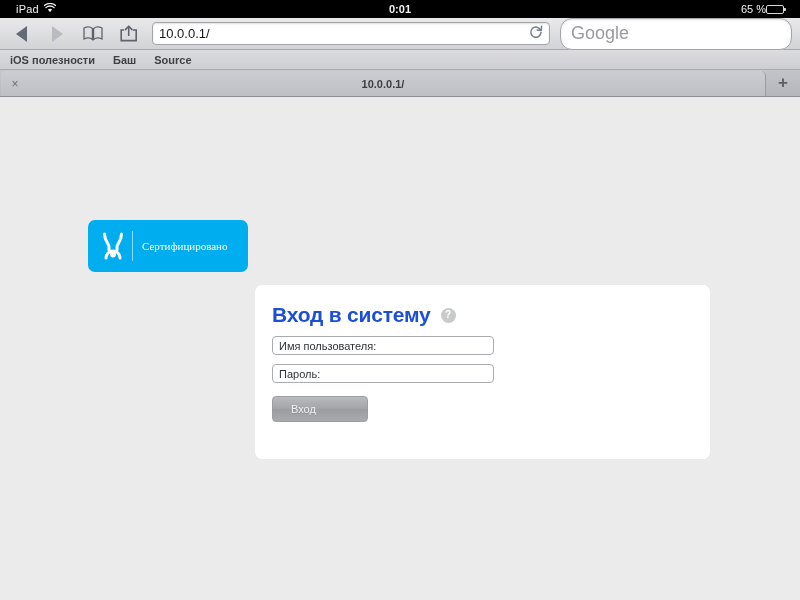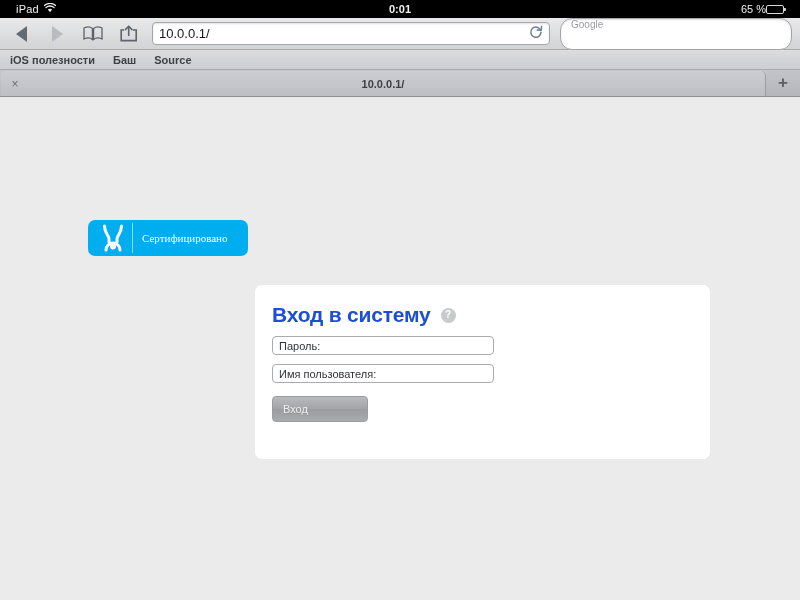--- a/index.html
+++ b/index.html
@@ -85,9 +85,9 @@
     background: #fff;
     border: 1px solid #a3a5a9;
     border-radius: 12px;
-    display: flex; 
+    display: flex; align-items: center;
     padding: 0 10px; box-sizing: border-box;
-    font-size: 10px; color: #9a9ba0;
+    font-size: 18px; color: #9a9ba0;
     box-shadow: inset 0 1px 2px rgba(0,0,0,0.13);
   }
 

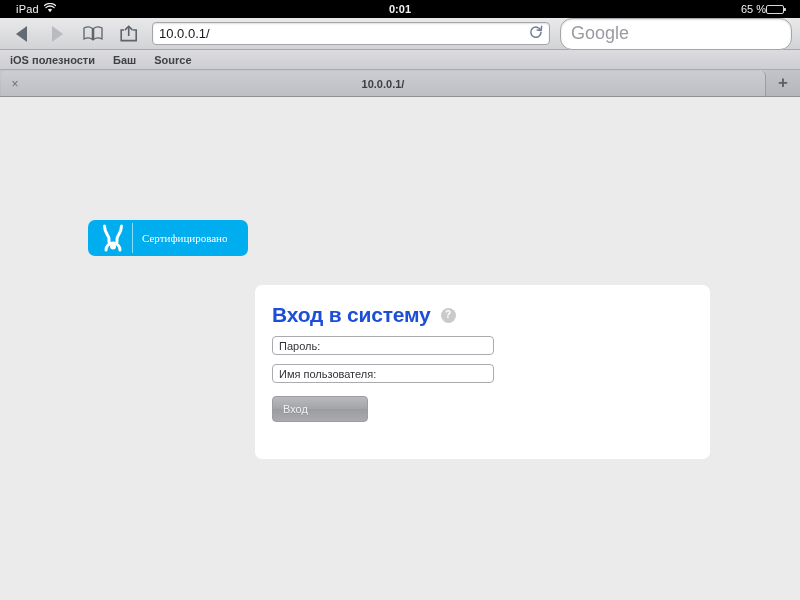--- a/index.html
+++ b/index.html
@@ -146,7 +146,7 @@
   
   .yota-badge {
     position: absolute; left: 88px; top: 123px;
-    width: 160px; height: 36px;
+    width: 160px; height: 52px;
     background: #00adee;
     border-radius: 7px;
     display: flex; align-items: center;

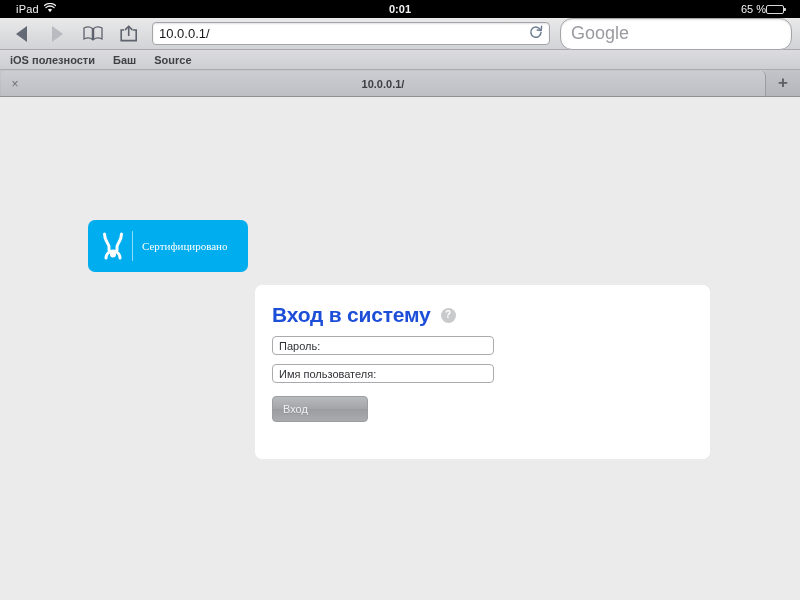--- a/index.html
+++ b/index.html
@@ -305,10 +305,10 @@
       <span class="help-icon">?</span>
     </div>
     <div class="field">
-      <span>Пароль:</span>
+      <span>Имя пользователя:</span>
     </div>
     <div class="field">
-      <span>Имя пользователя:</span>
+      <span>Пароль:</span>
     </div>
     <div class="btn-row">
       <div class="submit-btn">Вход</div>

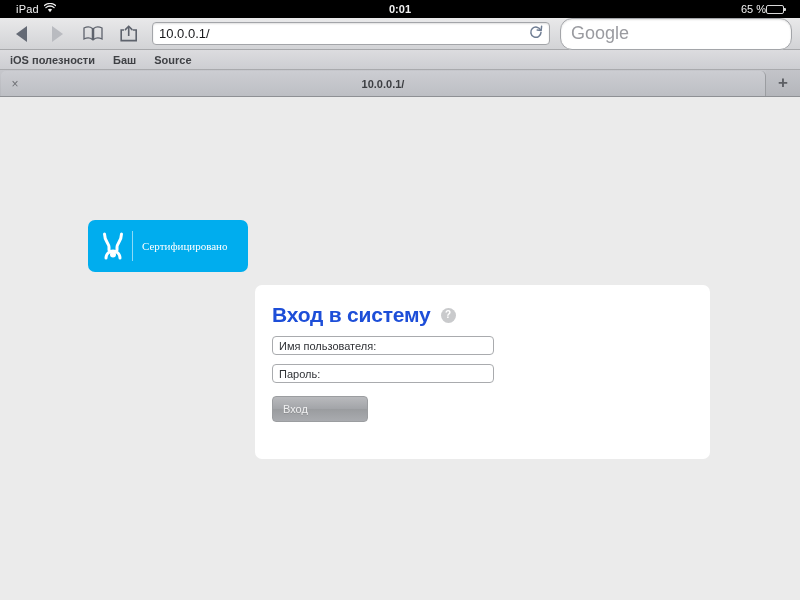--- a/index.html
+++ b/index.html
@@ -207,7 +207,7 @@
     color: #f0f0f1;
     font-size: 11px;
     display: flex; align-items: center;
-    padding-left: 10px; box-sizing: border-box;
+    padding-left: 18px; box-sizing: border-box;
     text-shadow: 0 1px 0 rgba(0,0,0,0.12);
   }
 </style>

